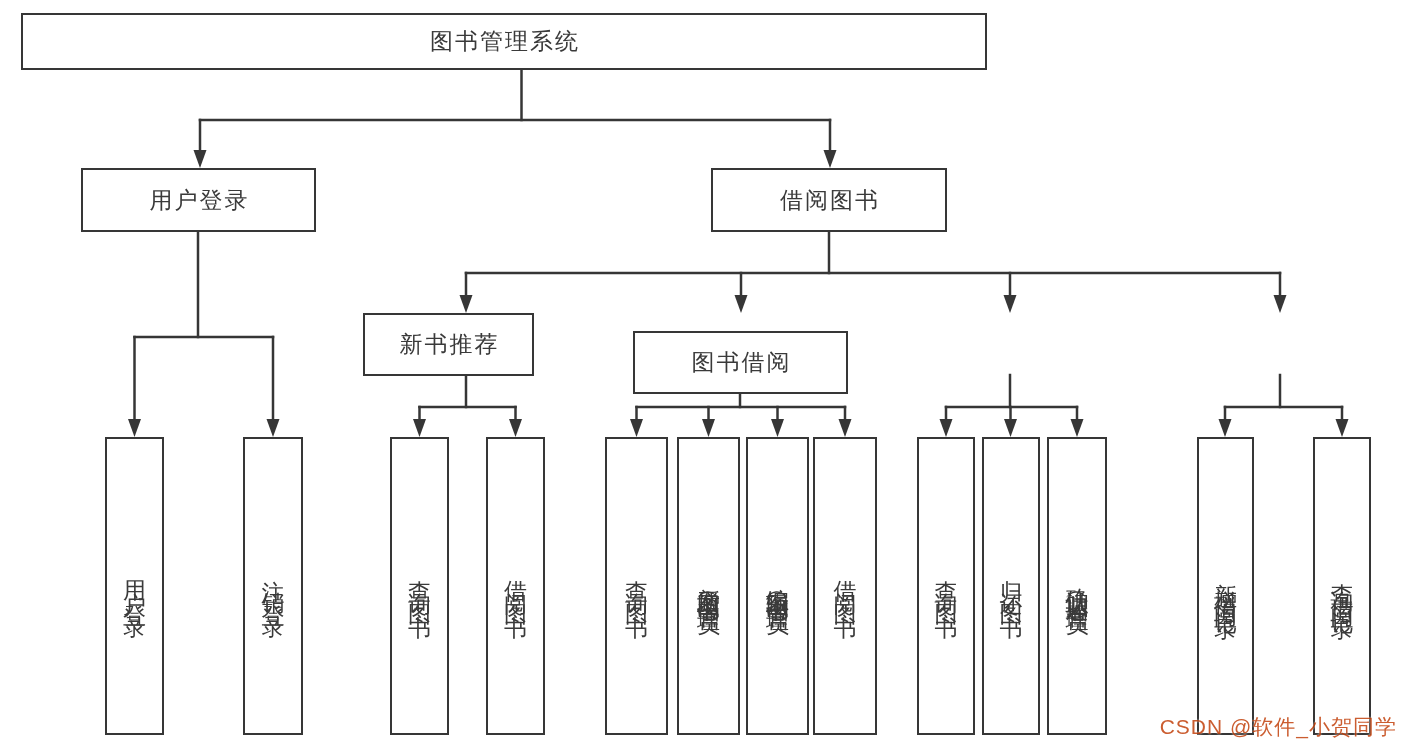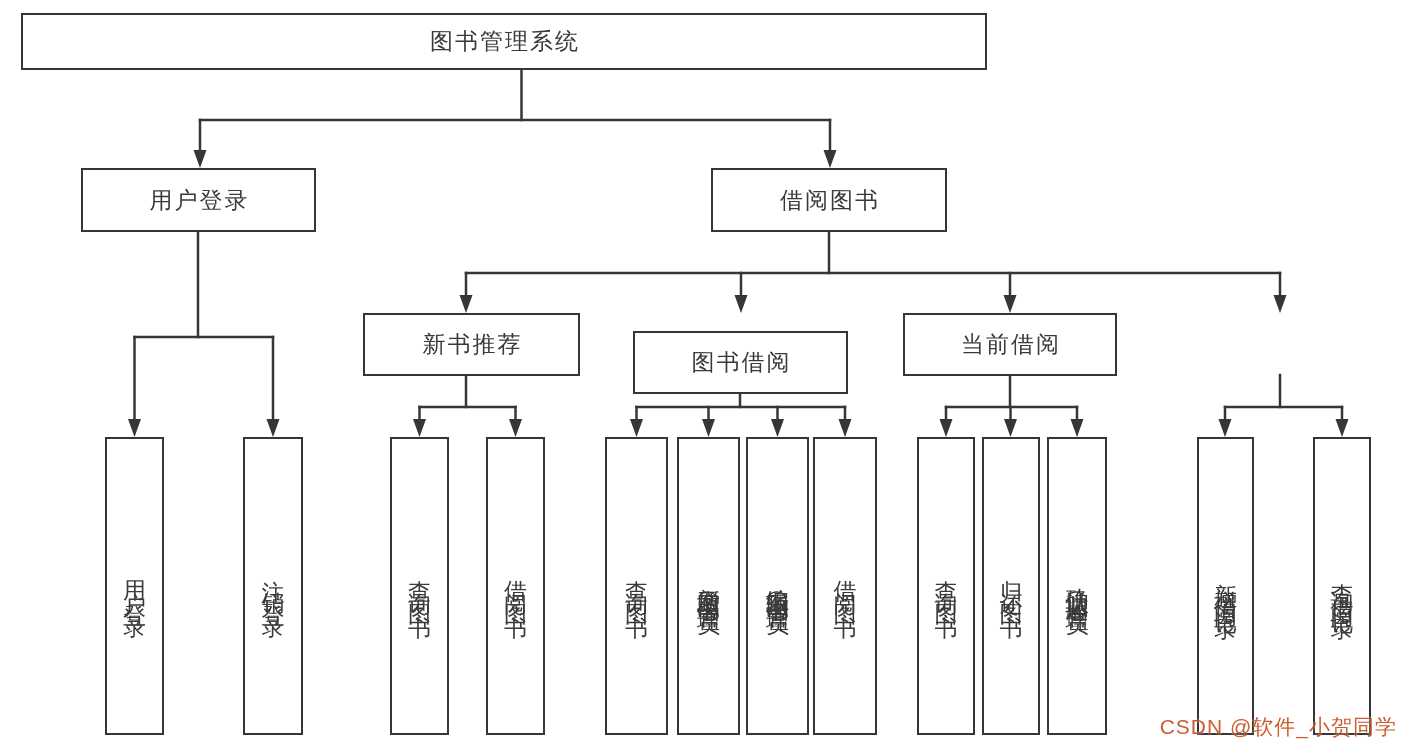--- a/index.html
+++ b/index.html
@@ -96,7 +96,7 @@
     <span>借阅图书</span>
   </div>
 
-  <div class="node hbox" style="left:363px;top:313px;width:217px;height:63px">
+  <div class="node hbox" style="left:363px;top:313px;width:171px;height:63px">
     <span>新书推荐</span>
   </div>
   <div class="node hbox" style="left:633px;top:331px;width:215px;height:63px">

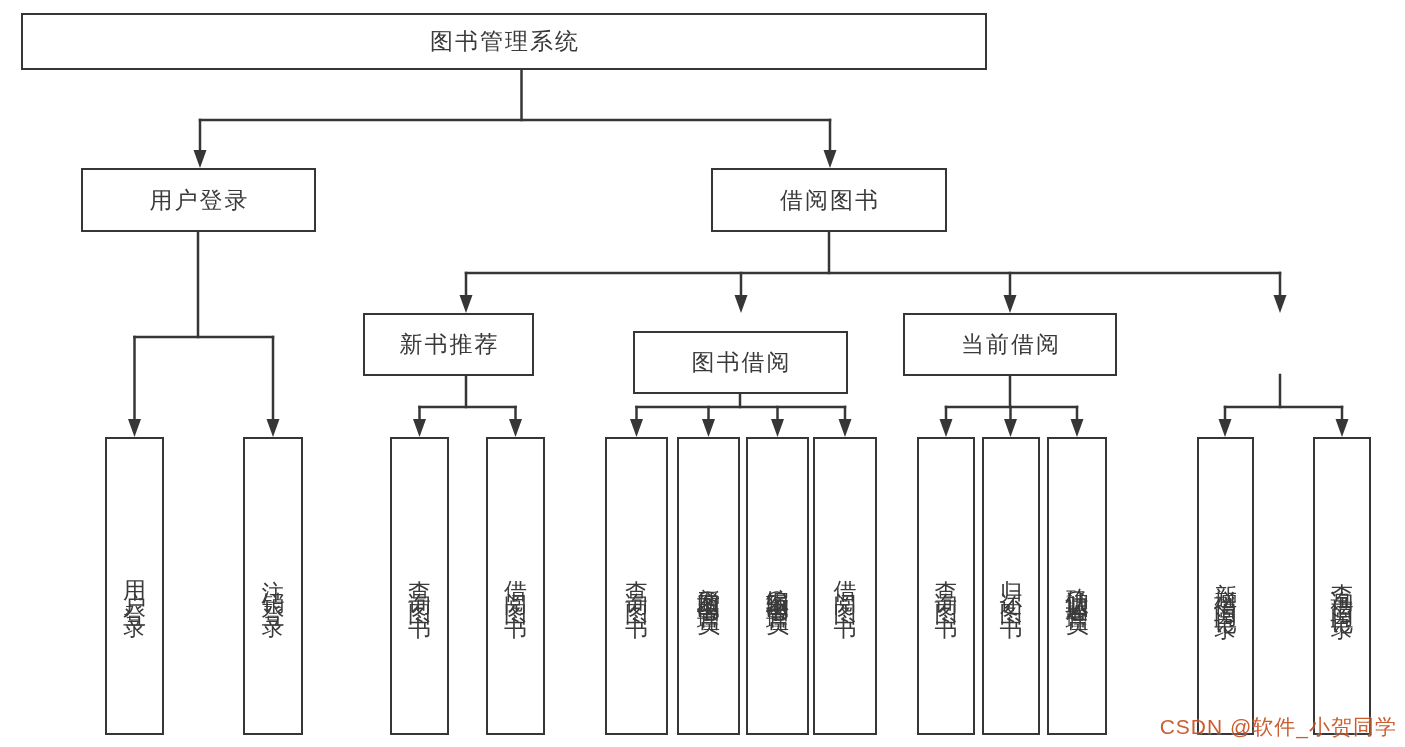--- a/index.html
+++ b/index.html
@@ -102,9 +102,6 @@
   <div class="node hbox" style="left:633px;top:331px;width:215px;height:63px">
     <span>图书借阅</span>
   </div>
-  <div class="node hbox" style="left:903px;top:313px;width:214px;height:63px">
-    <span>当前借阅</span>
-  </div>
 
   <div class="node vbox" style="left:105px;top:437px;width:59px;height:298px">
     <span style="letter-spacing: 12px;">用户登录</span>

